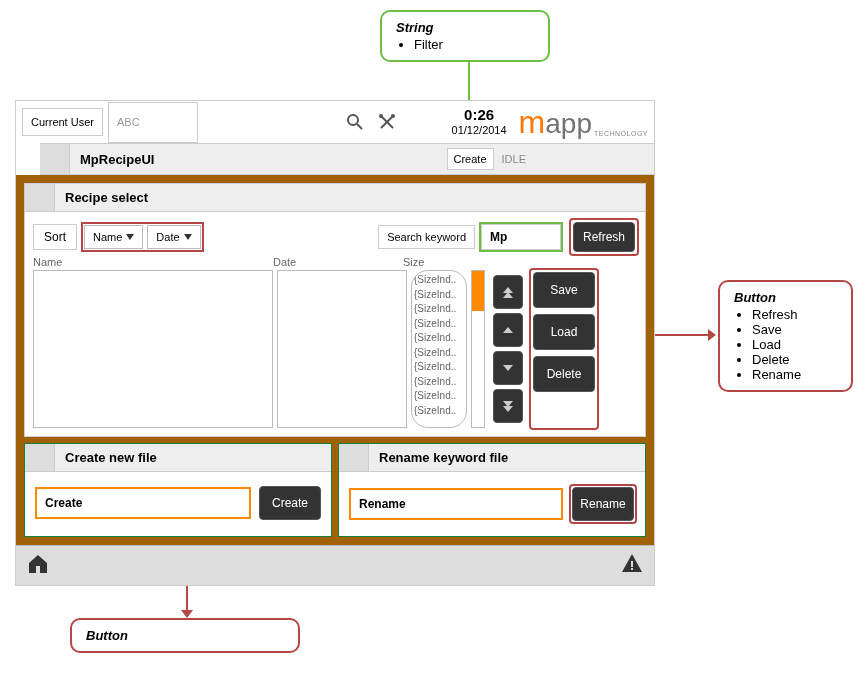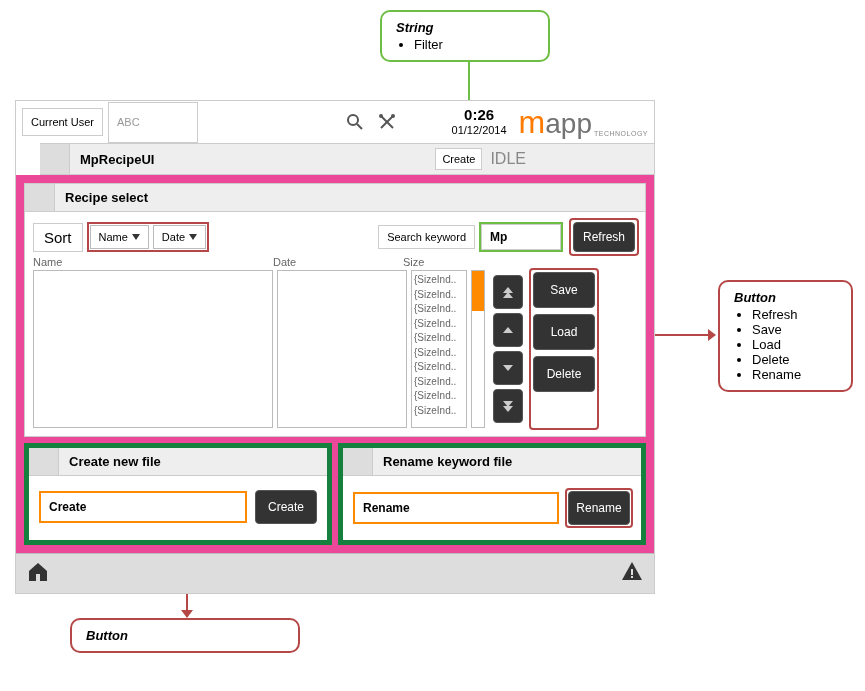--- a/index.html
+++ b/index.html
@@ -30,7 +30,7 @@
 .subheader-title { padding: 6px 10px; font-weight: bold; font-size: 13px; flex: 1; }
 .status-box { display: flex; align-items: center; }
 .status-label { border: 1px solid #ccc; padding: 4px 6px; background: #fff; font-size: 11px; }
-.status-value { padding: 4px 8px; color: #888; font-size: 16px; }
+.status-value { padding: 4px 8px; color: #888; font-size: 11px; }
 
 .main-area { background: #ec4899; padding: 8px; }
 .section { background: #fff; border: 1px solid #ccc; margin-bottom: 6px; }

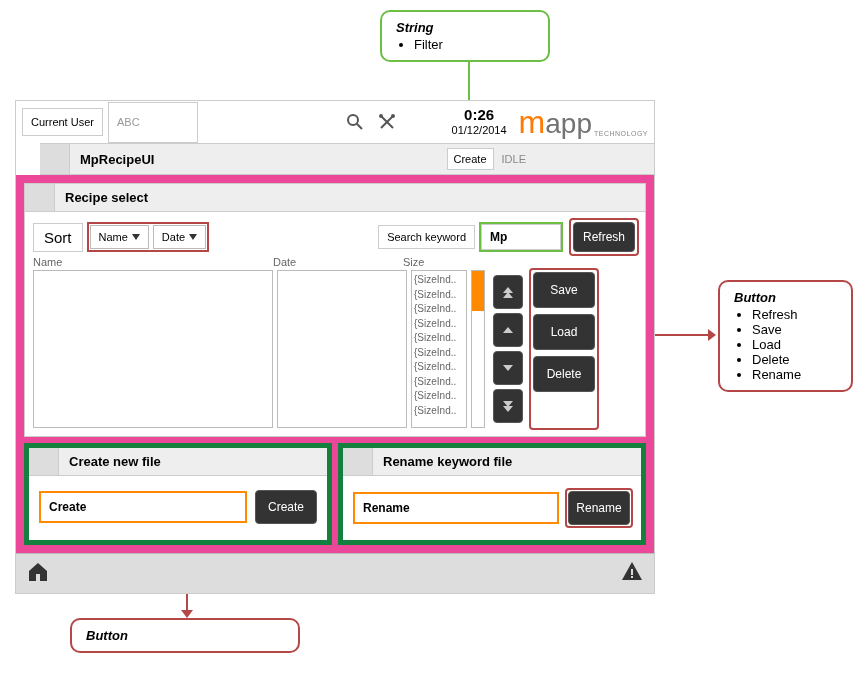--- a/index.html
+++ b/index.html
@@ -32,7 +32,7 @@
 .status-label { border: 1px solid #ccc; padding: 4px 6px; background: #fff; font-size: 11px; }
 .status-value { padding: 4px 8px; color: #888; font-size: 11px; }
 
-.main-area { background: #ec4899; padding: 8px; }
+.main-area { background: #a16207; padding: 8px; }
 .section { background: #fff; border: 1px solid #ccc; margin-bottom: 6px; }
 .section-header { display: flex; border-bottom: 1px solid #ccc; background: #eee; }
 .section-header-pad { width: 30px; background: #ddd; border-right: 1px solid #ccc; }

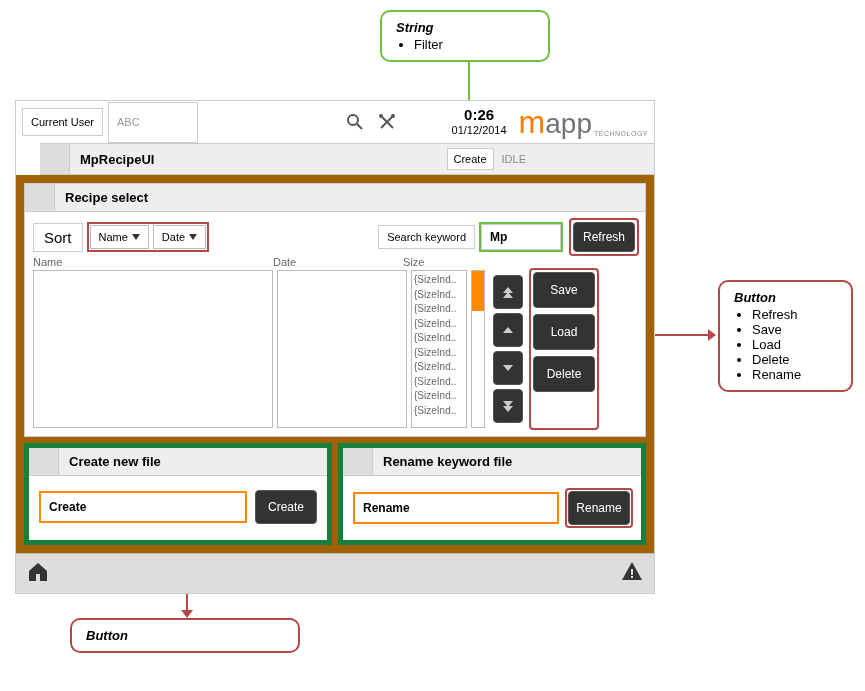--- a/index.html
+++ b/index.html
@@ -39,7 +39,7 @@
 .section-title { padding: 6px 10px; font-weight: bold; font-size: 13px; }
 
 .controls-row { display: flex; align-items: center; padding: 8px; gap: 6px; }
-.label-box { border: 1px solid #ccc; padding: 5px 10px; background: #fff; font-size: 15px; }
+.label-box { border: 1px solid #ccc; padding: 5px 10px; background: #fff; font-size: 12px; }
 .dropdown { border: 1px solid #bbb; padding: 5px 8px; background: #fff; font-size: 11px; display: flex; align-items: center; gap: 4px; cursor: pointer; }
 .triangle-down { width: 0; height: 0; border-left: 4px solid transparent; border-right: 4px solid transparent; border-top: 6px solid #333; }
 .search-label { border: 1px solid #ccc; padding: 5px 8px; background: #fff; font-size: 11px; margin-left: auto; }

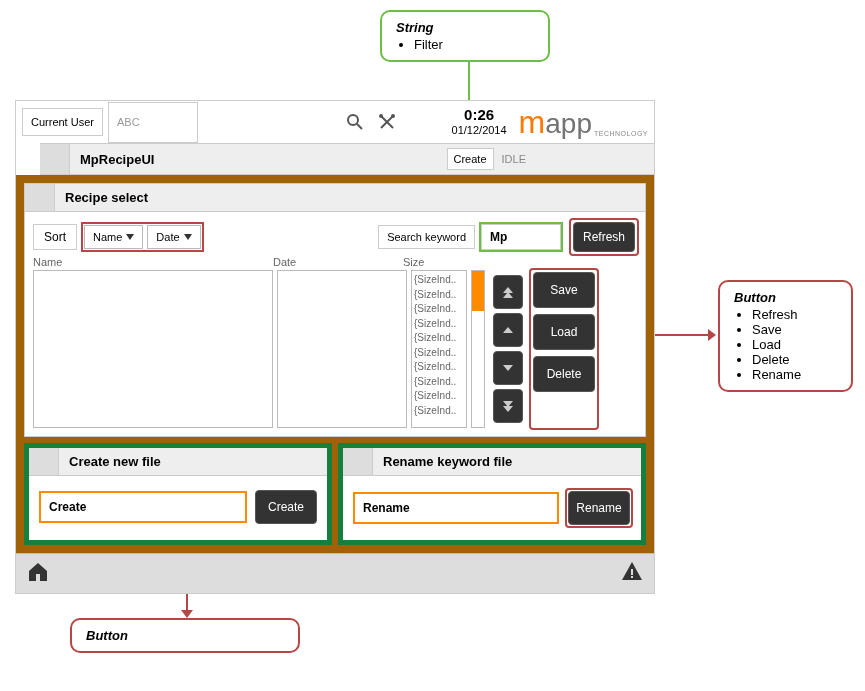--- a/index.html
+++ b/index.html
@@ -55,7 +55,7 @@
 .list-box { border: 1px solid #bbb; background: #fff; height: 158px; }
 .list-name { width: 240px; }
 .list-date { width: 130px; }
-.list-size { width: 56px; font-size: 10px; color: #666; overflow: hidden; padding: 2px; line-height: 1.45; }
+.list-size { width: 56px; font-size: 10px; color: #666; overflow: hidden; padding: 2px; line-height: 1.45; border-radius: 17px; }
 .scrollbar-v { width: 14px; border: 1px solid #bbb; background: #fff; height: 158px; display: flex; flex-direction: column; }
 .scroll-thumb { background: #ff8a00; width: 100%; height: 40px; }
 .scroll-track { flex: 1; }

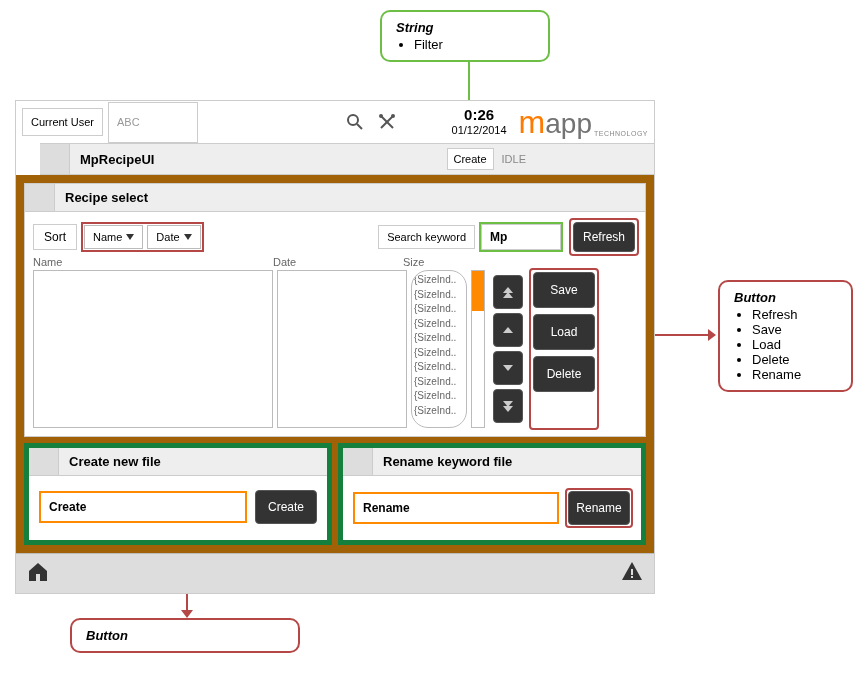--- a/index.html
+++ b/index.html
@@ -71,7 +71,7 @@
 .sort-group-hl { display: flex; gap: 4px; outline: 2px solid #B54747; padding: 1px; }
 
 .bottom-sections { display: flex; gap: 6px; }
-.bottom-section { flex: 1; background: #fff; border: 5px solid #15803d; }
+.bottom-section { flex: 1; background: #fff; border: 1px solid #15803d; }
 .bottom-body { padding: 14px 10px; display: flex; gap: 8px; align-items: center; }
 .text-input-orange { border: 2px solid #ff8a00; padding: 7px 8px; font-weight: bold; font-size: 12px; flex: 1; background: #fff; }
 

